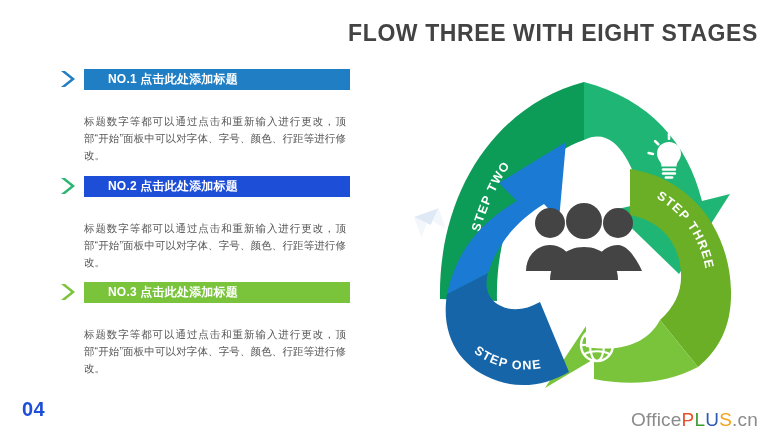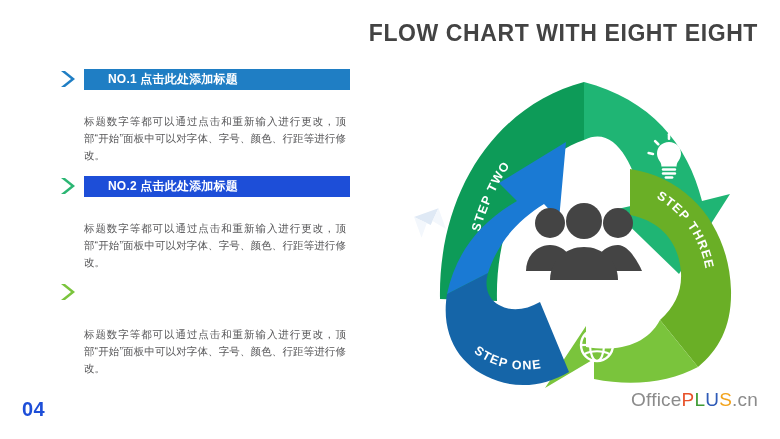--- a/index.html
+++ b/index.html
@@ -116,7 +116,7 @@
 </head>
 <body>
 
-<div id="slide-title">FLOW CHART WITH EIGHT EIGHT</div>
+<div id="slide-title">FLOW THREE WITH EIGHT STAGES</div>
 
 <div class="text-block" id="block-1">
   <div class="block-head">

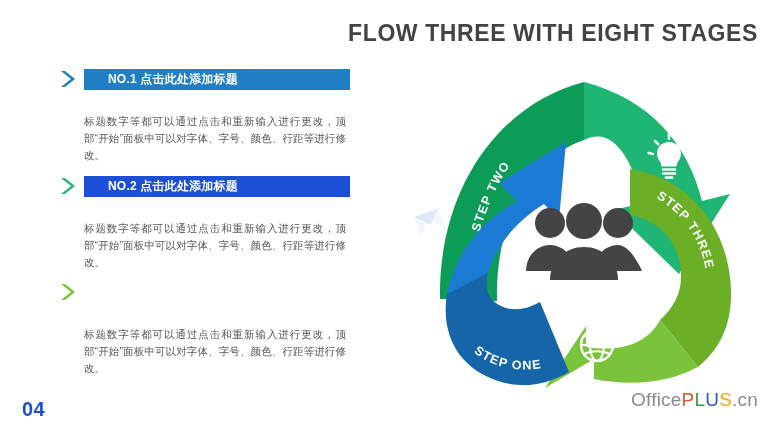--- a/index.html
+++ b/index.html
@@ -147,6 +147,9 @@
     <svg class="chevron" viewBox="0 0 18 20">
       <path d="M1,2 L11,10 L1,18 L5,18 L15,10 L5,2 Z" fill="#7ac43c"></path>
     </svg>
+    <div class="head-bar" style="background:#7ac43c">
+      <span class="head-label">NO.3 点击此处添加标题</span>
+    </div>
   </div>
   <div class="block-body">标题数字等都可以通过点击和重新输入进行更改，顶部“开始”面板中可以对字体、字号、颜色、行距等进行修改。</div>
 </div>

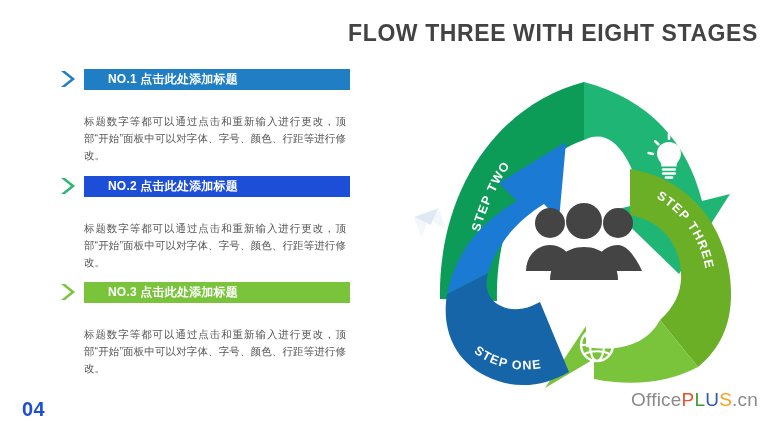--- a/index.html
+++ b/index.html
@@ -101,7 +101,7 @@
   #brand {
     position: absolute;
     right: 22px;
-    bottom: 28px;
+    bottom: 8px;
     font-size: 19px;
     letter-spacing: 0.2px;
     white-space: nowrap;

